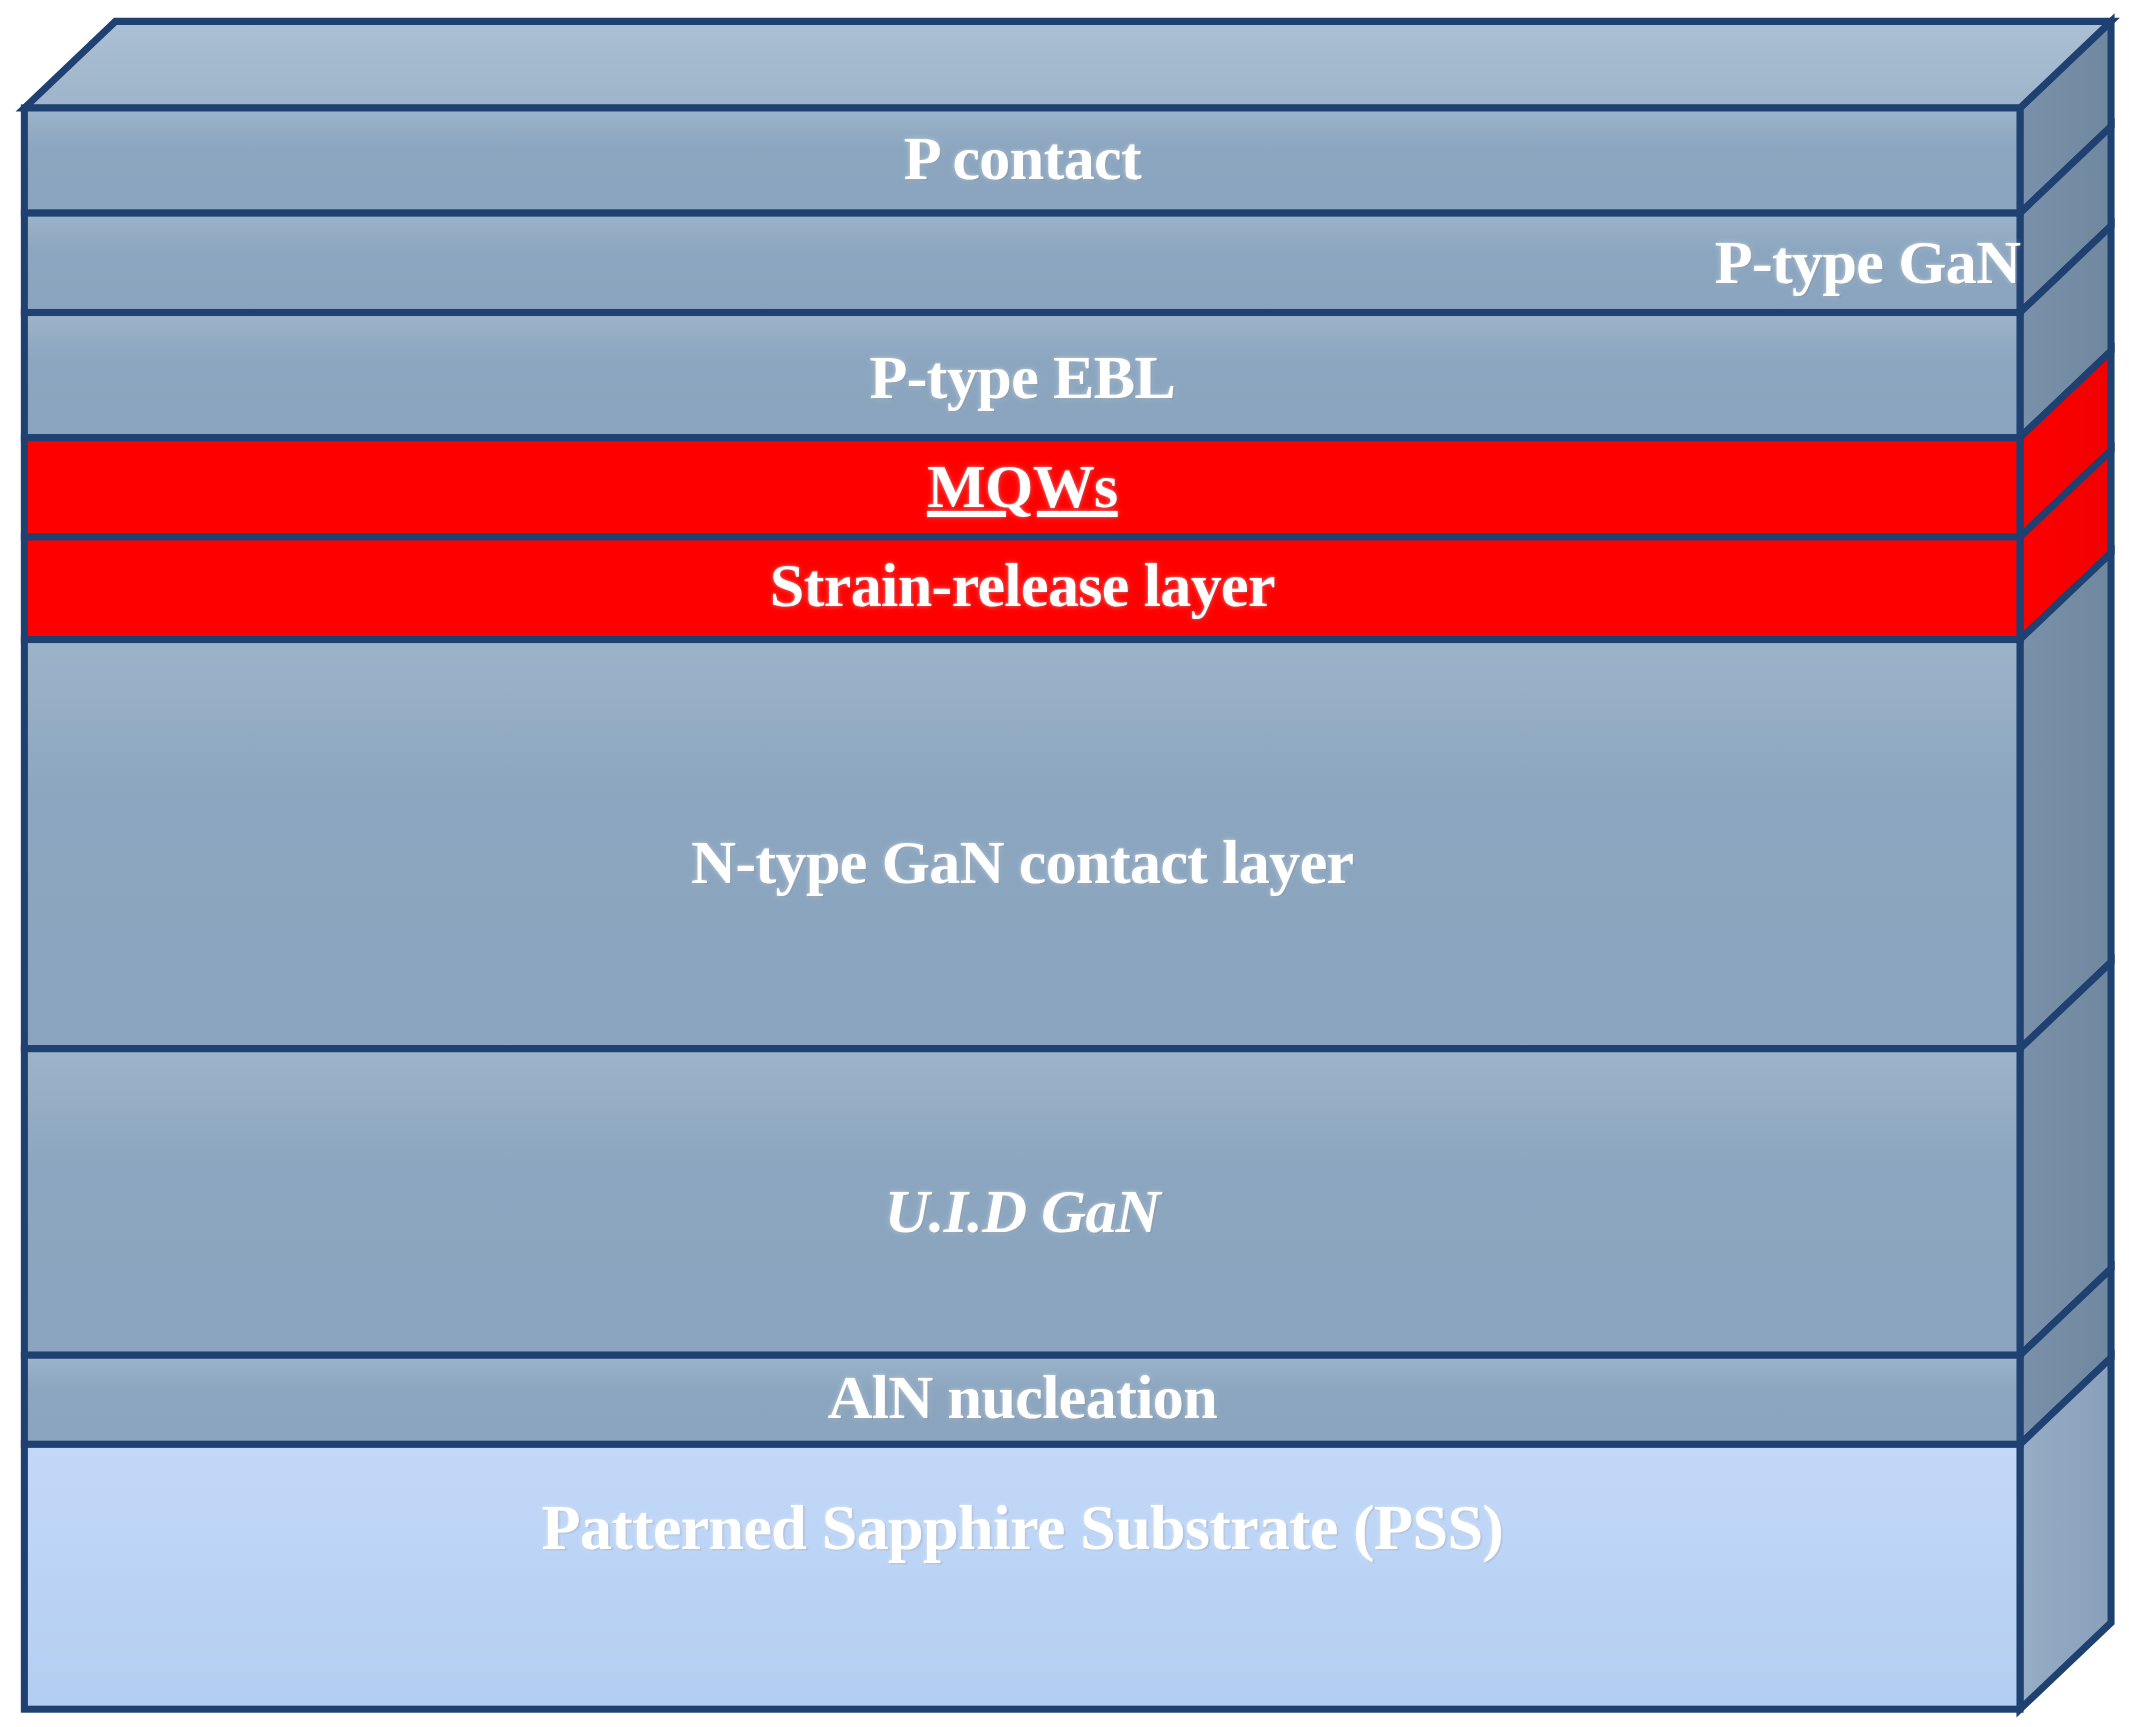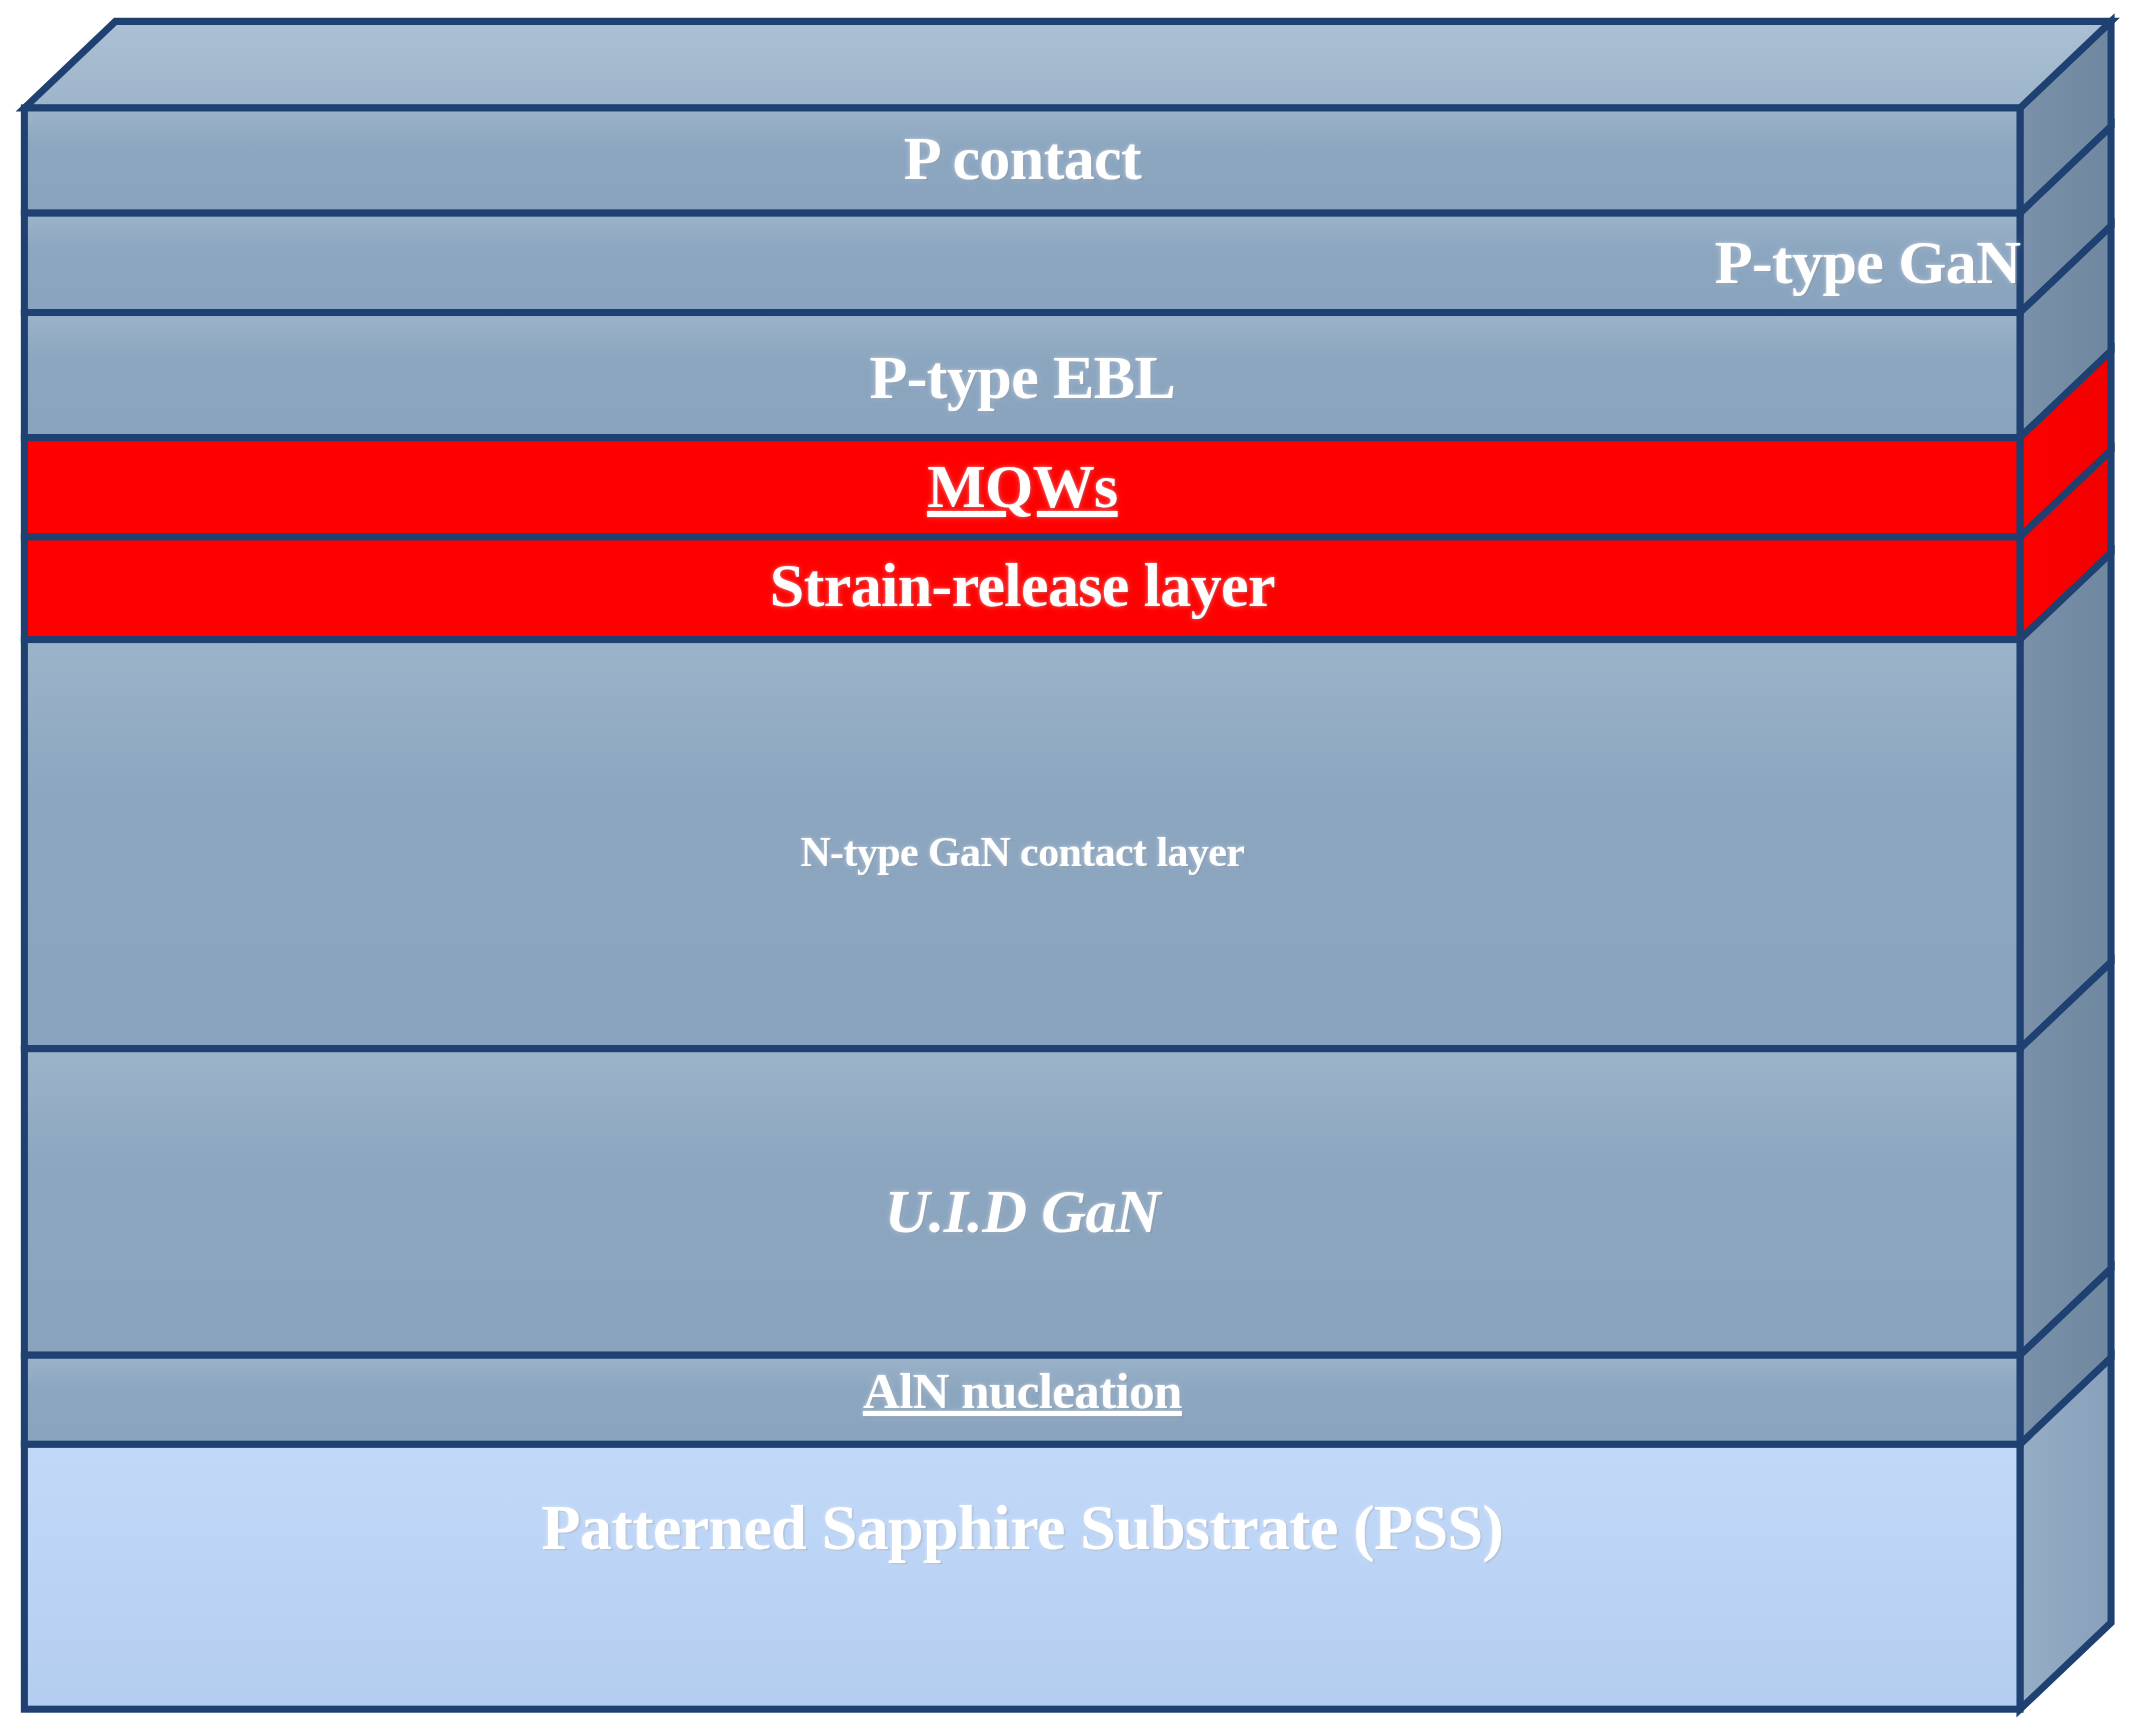--- a/index.html
+++ b/index.html
@@ -95,7 +95,7 @@
 
   <div class="lbl" style="left:24.4px;width:1996px;top:554px;font-size:62px;">Strain-release layer</div>
 
-  <div class="lbl" style="left:24.4px;width:1996px;top:831px;font-size:42px;">N-type GaN contact layer</div>
+  <div class="lbl" style="left:24.4px;width:1996px;top:831px;font-size:62px;">N-type GaN contact layer</div>
 
   <div class="lbl" style="left:24.4px;width:1996px;top:1180px;font-size:62px;font-style:italic;">U.I.D GaN</div>
 

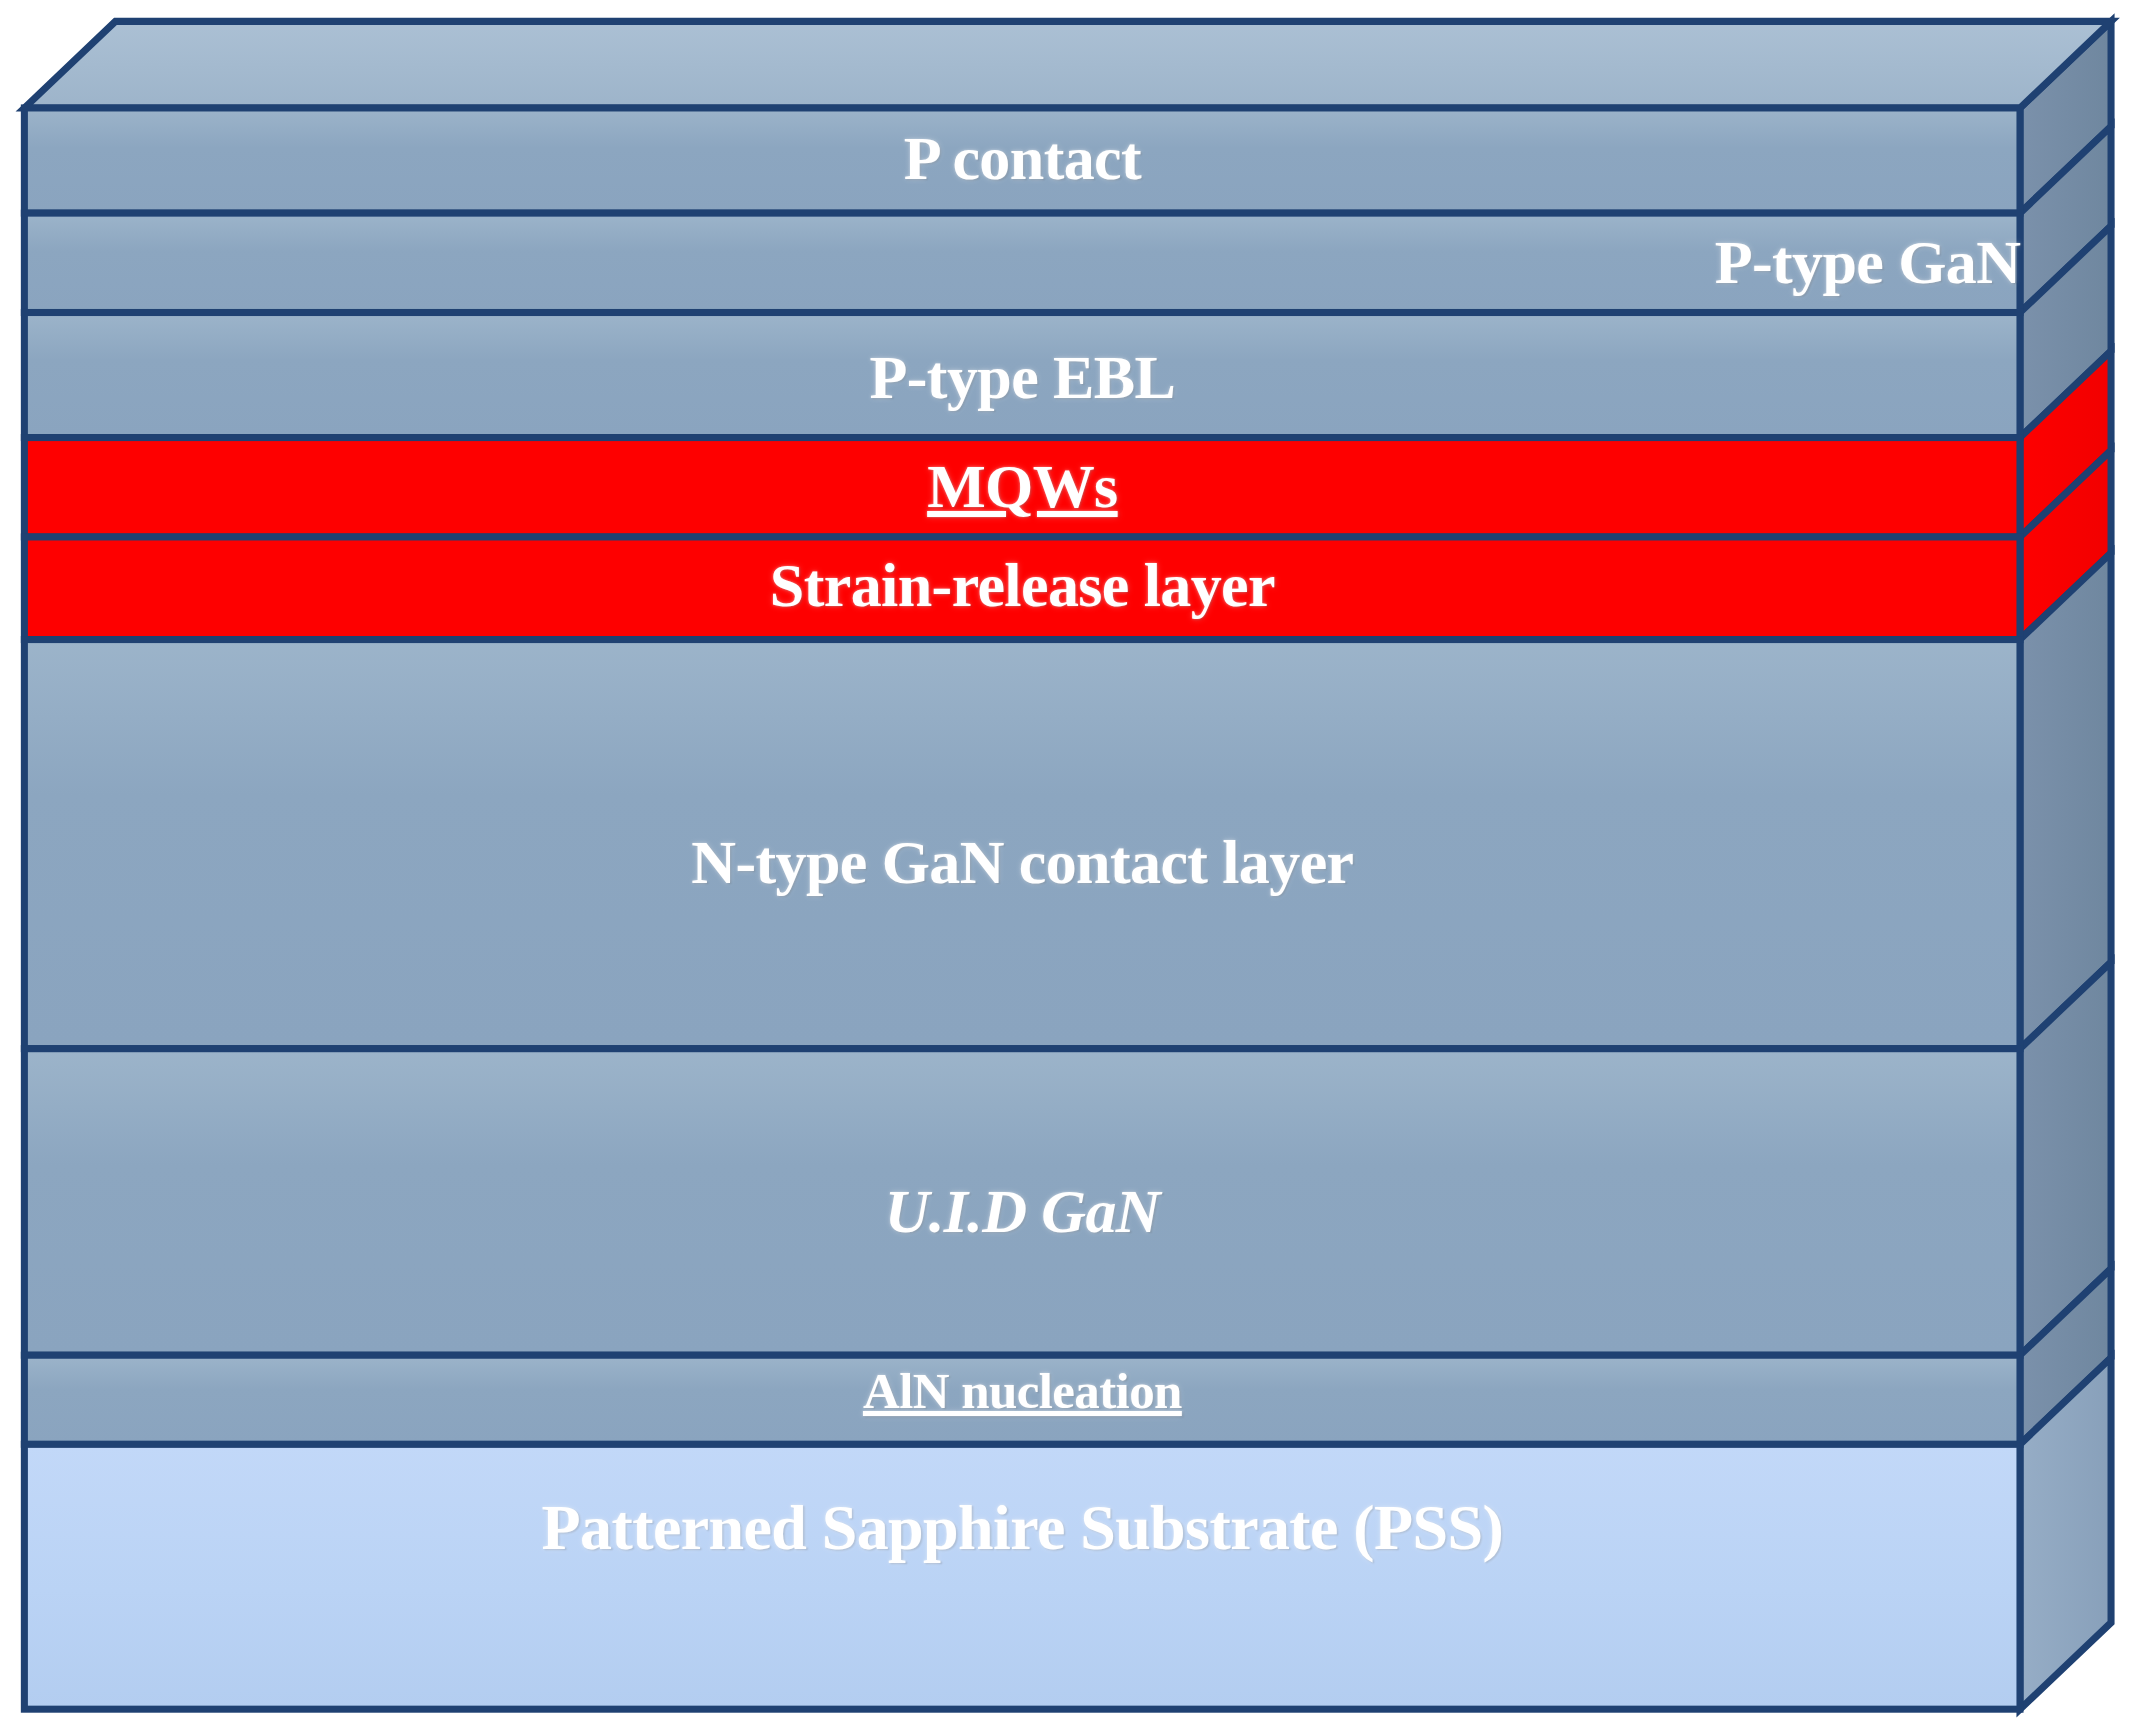--- a/index.html
+++ b/index.html
@@ -99,7 +99,7 @@
 
   <div class="lbl" style="left:24.4px;width:1996px;top:1180px;font-size:62px;font-style:italic;">U.I.D GaN</div>
 
-  <div class="lbl" style="left:24.4px;width:1996px;top:1366px;font-size:51px;text-decoration:underline;">AlN nucleation</div>
+  <div class="lbl" style="left:24.4px;width:1996px;top:1366px;font-size:62px;">AlN nucleation</div>
 
   <div class="lbl" style="left:24.4px;width:1996px;top:1496px;font-size:64px;">Patterned Sapphire Substrate (PSS)</div>
 

